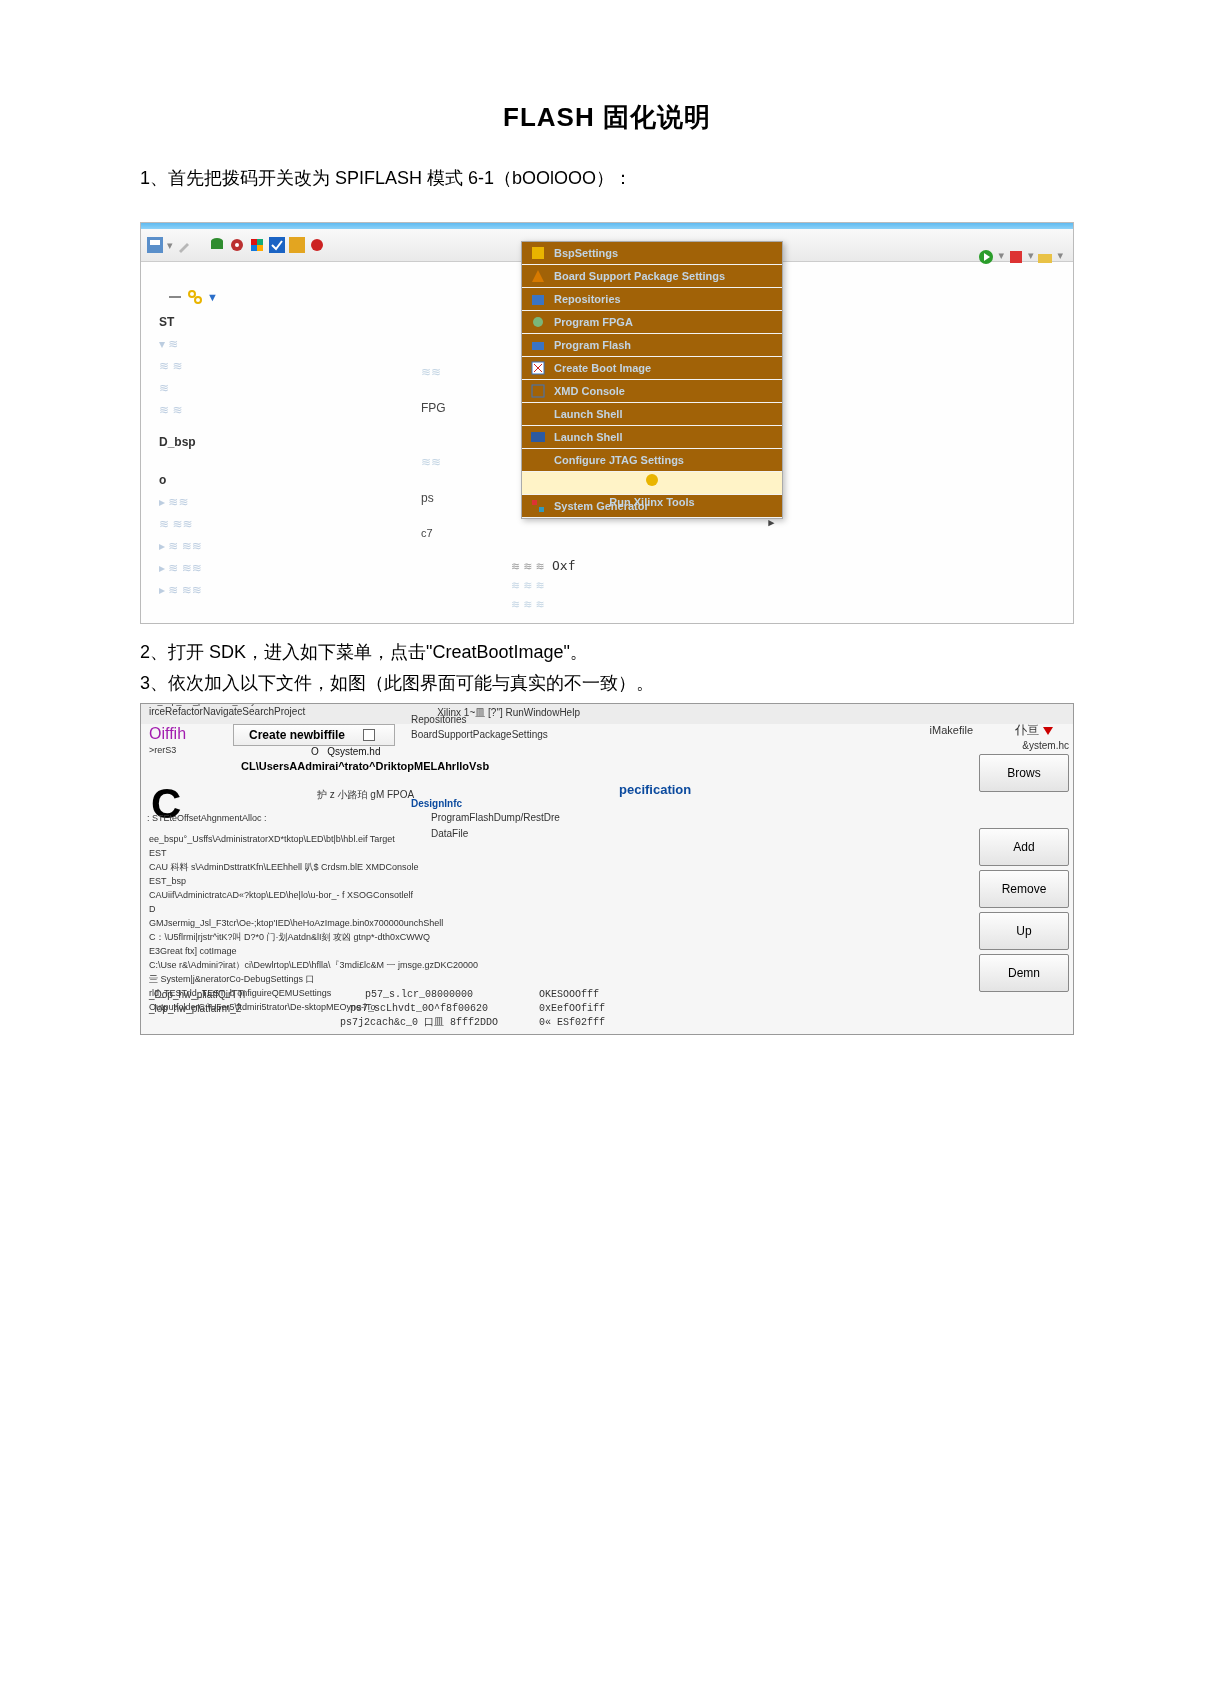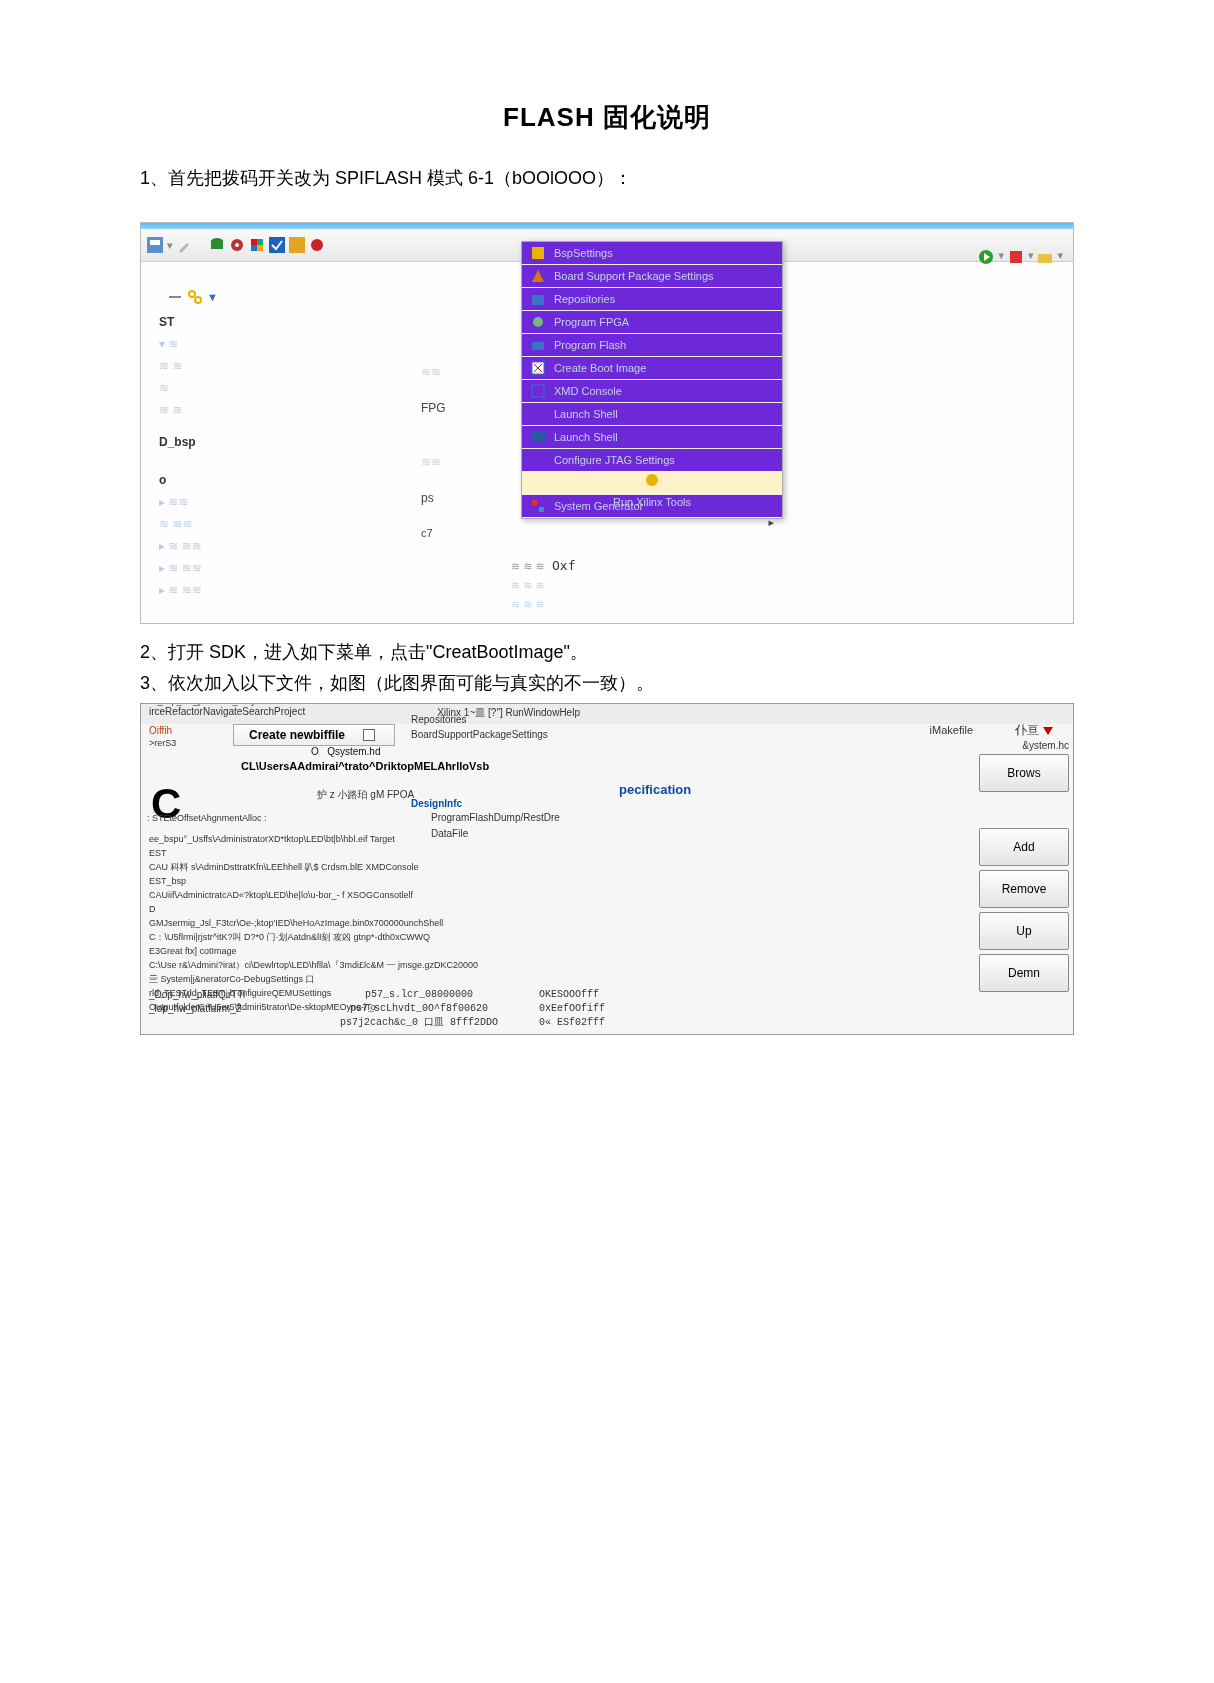--- a/index.html
+++ b/index.html
@@ -63,10 +63,11 @@
     top: 18px;
     left: 380px;
     width: 260px;
-    background: #6d28d9;
+    background: #a16207;
     border: 1px solid #aaa;
     box-shadow: 2px 2px 6px rgba(0,0,0,0.25);
     z-index: 5;
+    font-weight: bold;
   }
   .shot1-menu-item {
     height: 22px;

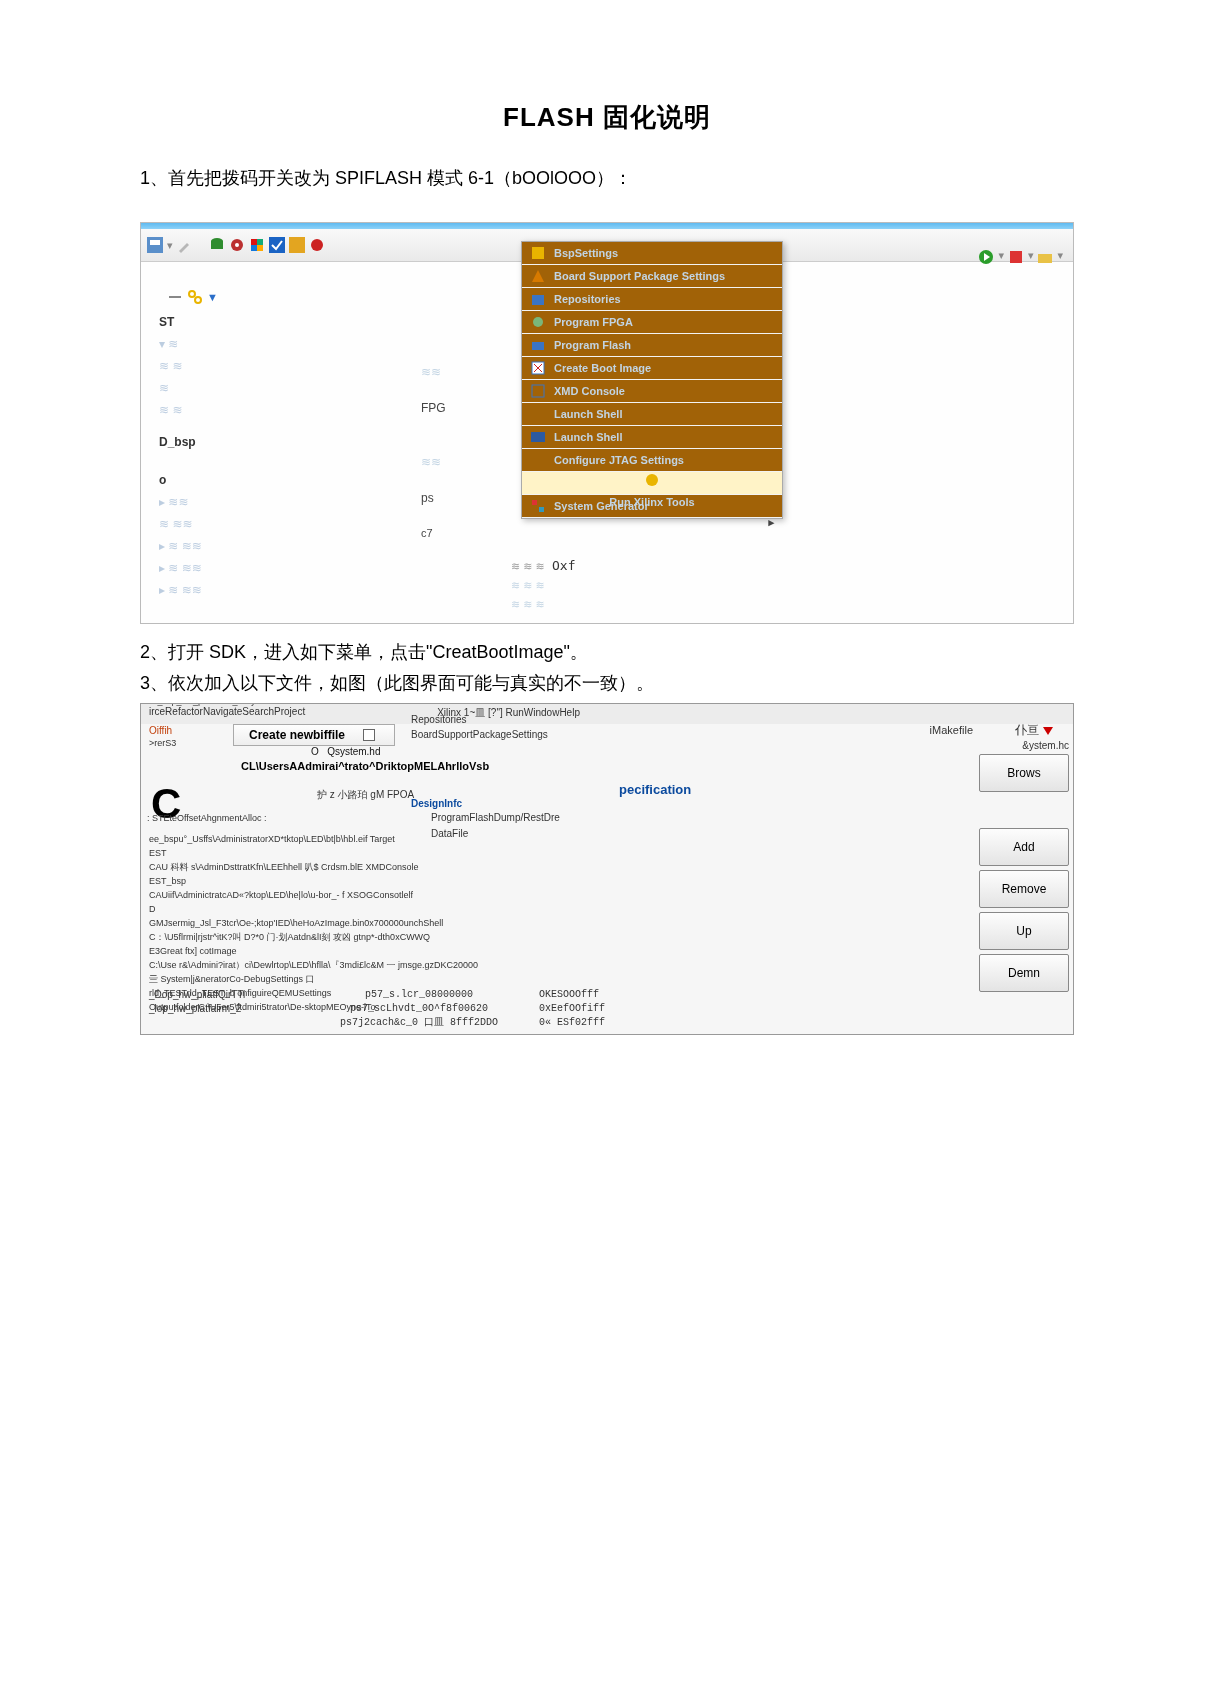--- a/index.html
+++ b/index.html
@@ -456,7 +456,7 @@
     </div>
 
     <div class="left-tree2">
-      <div style="font-size:10px;color:#c2410c;">Oiffih</div>
+      <div style="font-size:16px;color:#a21caf;">Oiffih</div>
       <div>&gt;rerS3</div>
     </div>
 

